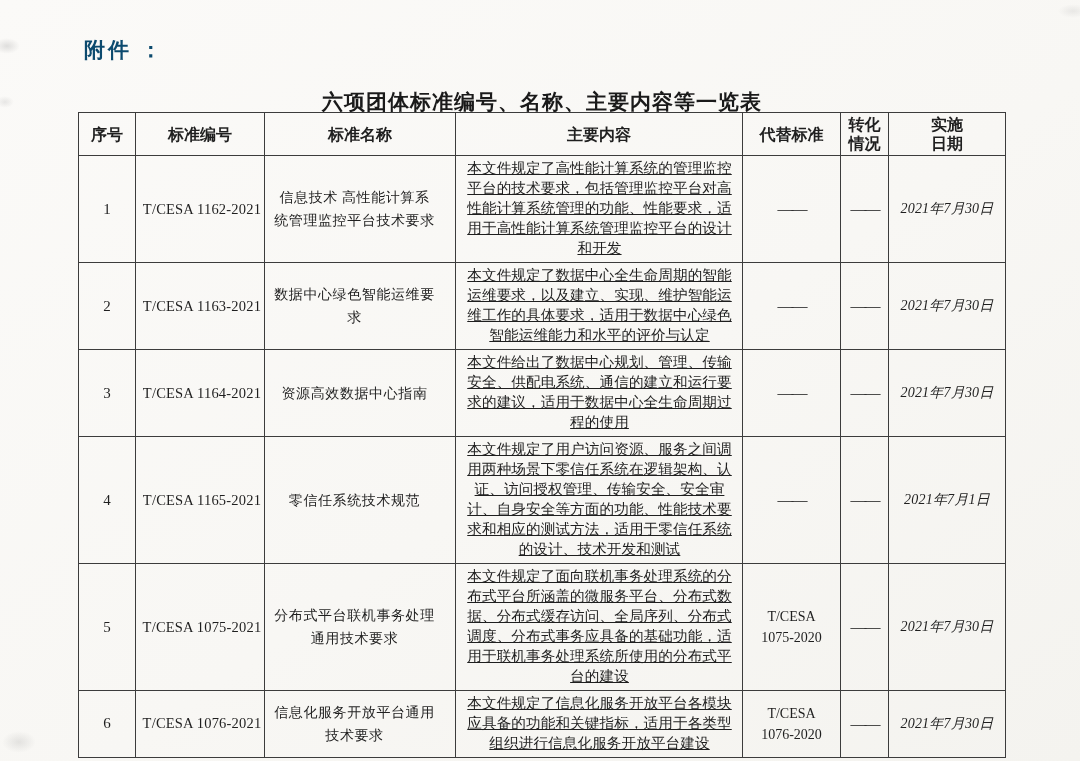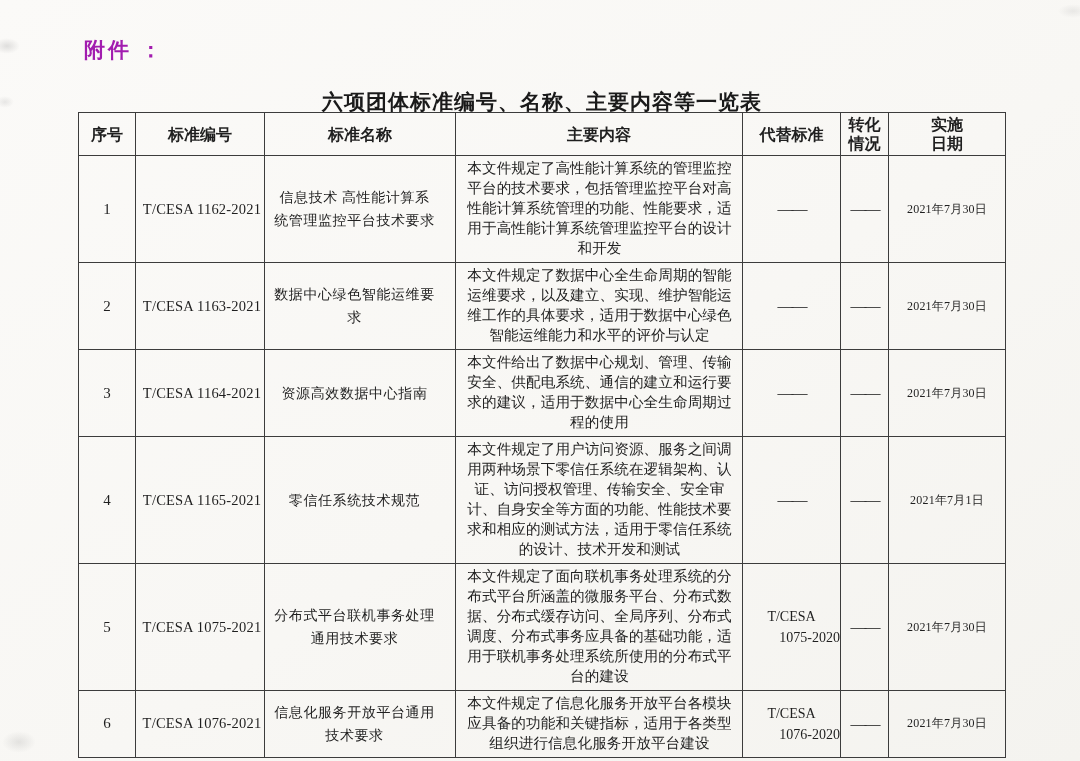--- a/index.html
+++ b/index.html
@@ -25,7 +25,7 @@
   .attachment {
     position:absolute; left:84px; top:36px;
     font-size:21px; font-weight:bold; letter-spacing:3px;
-    color:#a21caf;
+    color:#0c4a6e;
   }
   .doc-title {
     position:absolute; left:2px; top:88px; width:1080px;

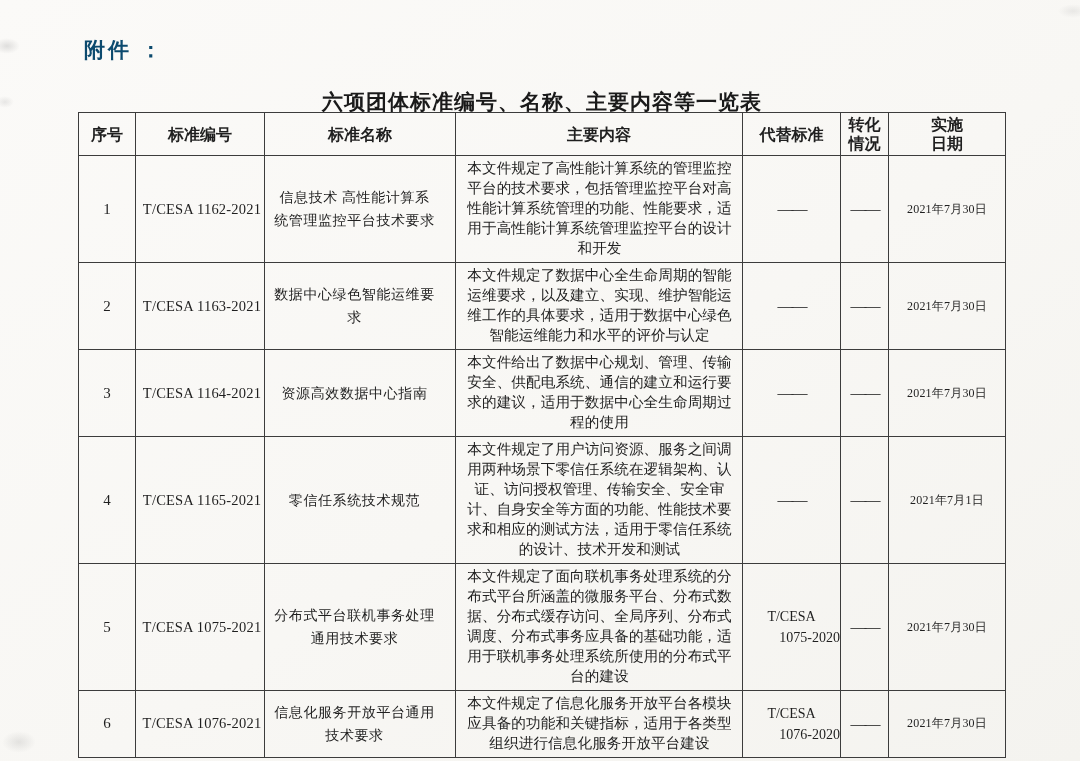--- a/index.html
+++ b/index.html
@@ -74,7 +74,7 @@
   }
   td.c-content {
     font-size:14.6px; text-align:justify; text-justify:inter-ideograph;
-    padding:3px 7px 3px 8px; line-height:1.37; letter-spacing:0.1px;
+    padding:3px 7px 3px 8px; line-height:1.37; letter-spacing:0.1px;text-decoration:underline;
   }
   td.c-replace { font-size:14px; line-height:1.5; }
   td.c-replace .l2 { display:block;text-align:right; }

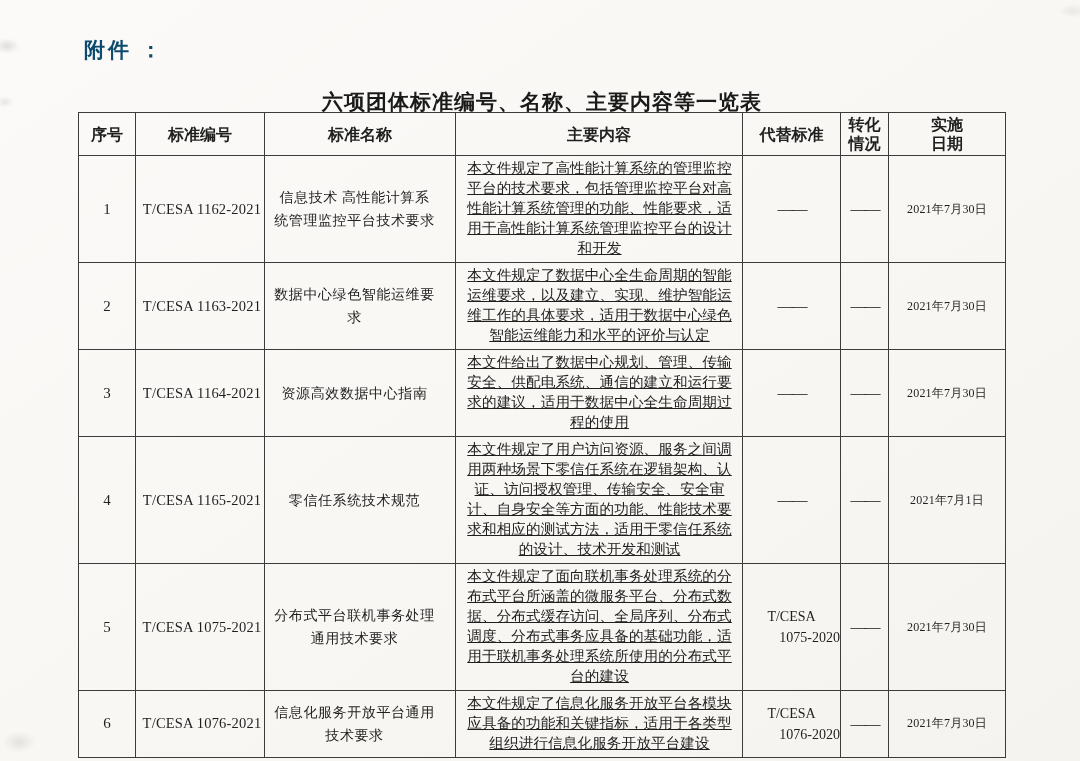--- a/index.html
+++ b/index.html
@@ -79,7 +79,7 @@
   td.c-replace { font-size:14px; line-height:1.5; }
   td.c-replace .l2 { display:block;text-align:right; }
   td.c-convert { font-size:15px; }
-  td.c-date { font-size:12px; letter-spacing:0.2px; }
+  td.c-date { font-size:14px; letter-spacing:0.2px;font-style:italic; }
   .dash { letter-spacing:-2px; font-size:16px; color:#2e2e2e; }
 </style>
 </head>

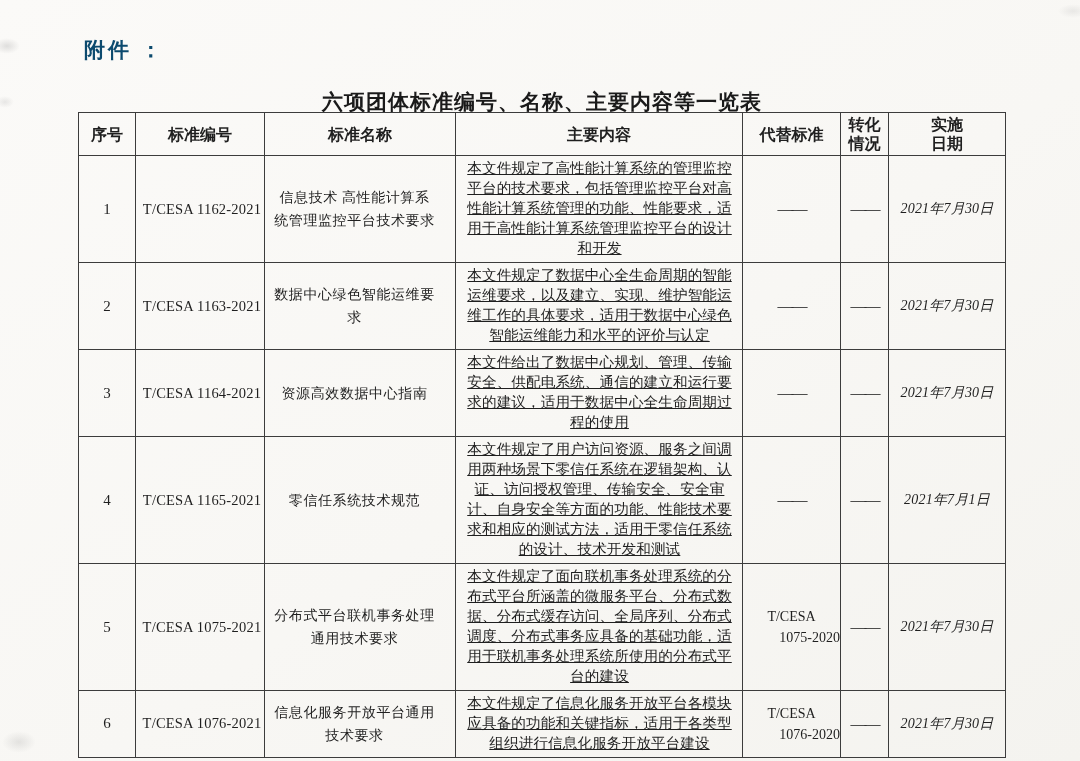--- a/index.html
+++ b/index.html
@@ -77,7 +77,7 @@
     padding:3px 7px 3px 8px; line-height:1.37; letter-spacing:0.1px;text-decoration:underline;
   }
   td.c-replace { font-size:14px; line-height:1.5; }
-  td.c-replace .l2 { display:block;text-align:right; }
+  td.c-replace .l2 { display:block; }
   td.c-convert { font-size:15px; }
   td.c-date { font-size:14px; letter-spacing:0.2px;font-style:italic; }
   .dash { letter-spacing:-2px; font-size:16px; color:#2e2e2e; }

